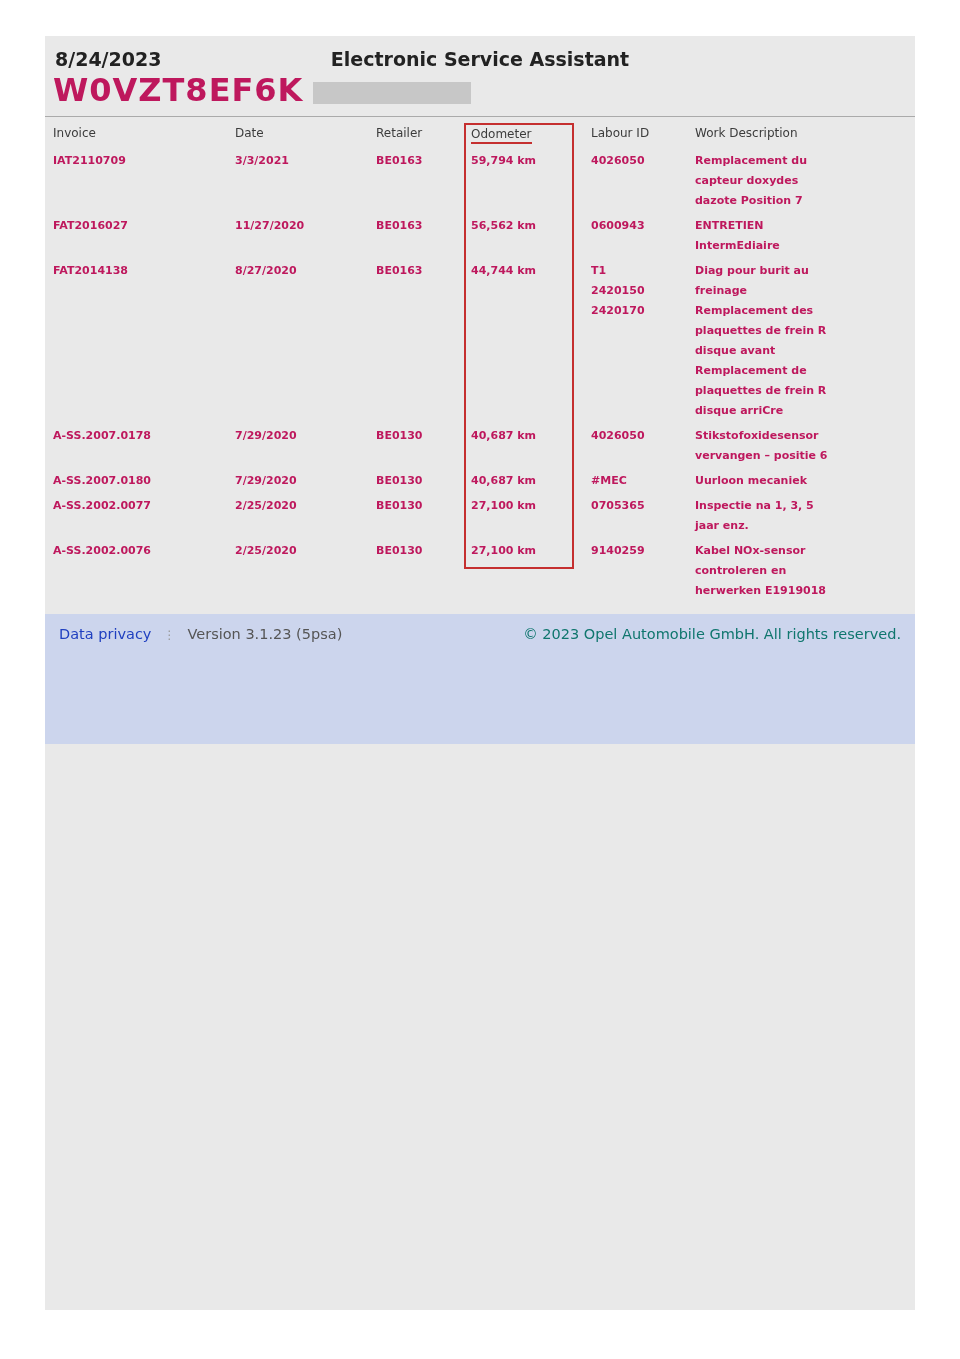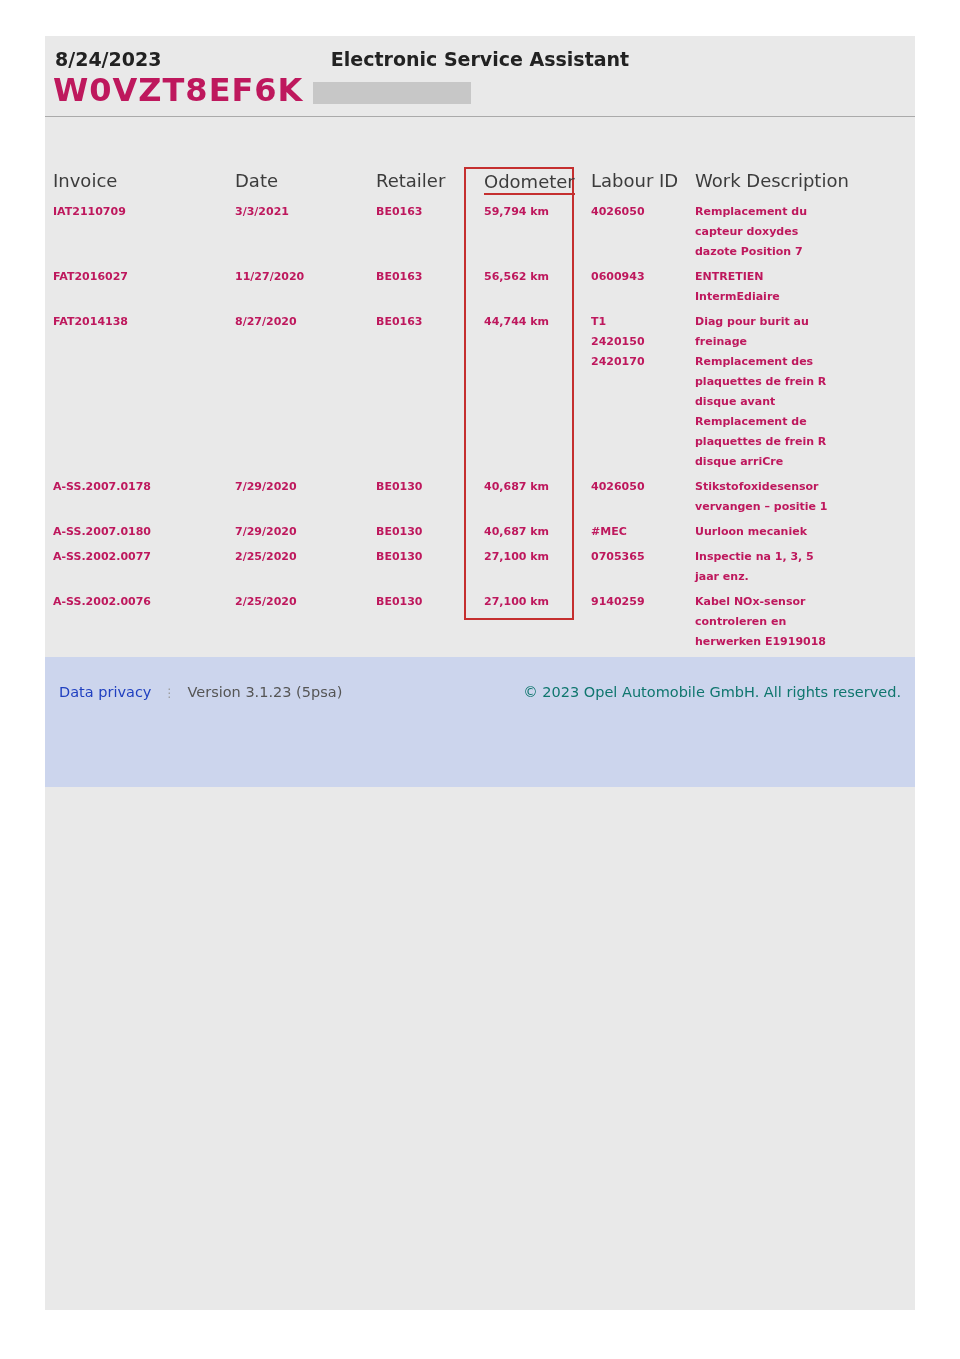--- a/index.html
+++ b/index.html
@@ -42,7 +42,7 @@
     display:grid;
     grid-template-columns:182px 141px 95px 120px 104px 1fr;
   }
-  .thead{font-size:18px;color:#3c3c3c;margin-top:44px;}
+  .thead{font-size:12px;color:#3c3c3c;}
   .hcell{padding-right:6px;padding-bottom:7px;}
   .trow{font-size:11px;font-weight:bold;line-height:20px;color:#be185d;}
   .cell{padding-bottom:5px;padding-right:6px;white-space:pre-line;}

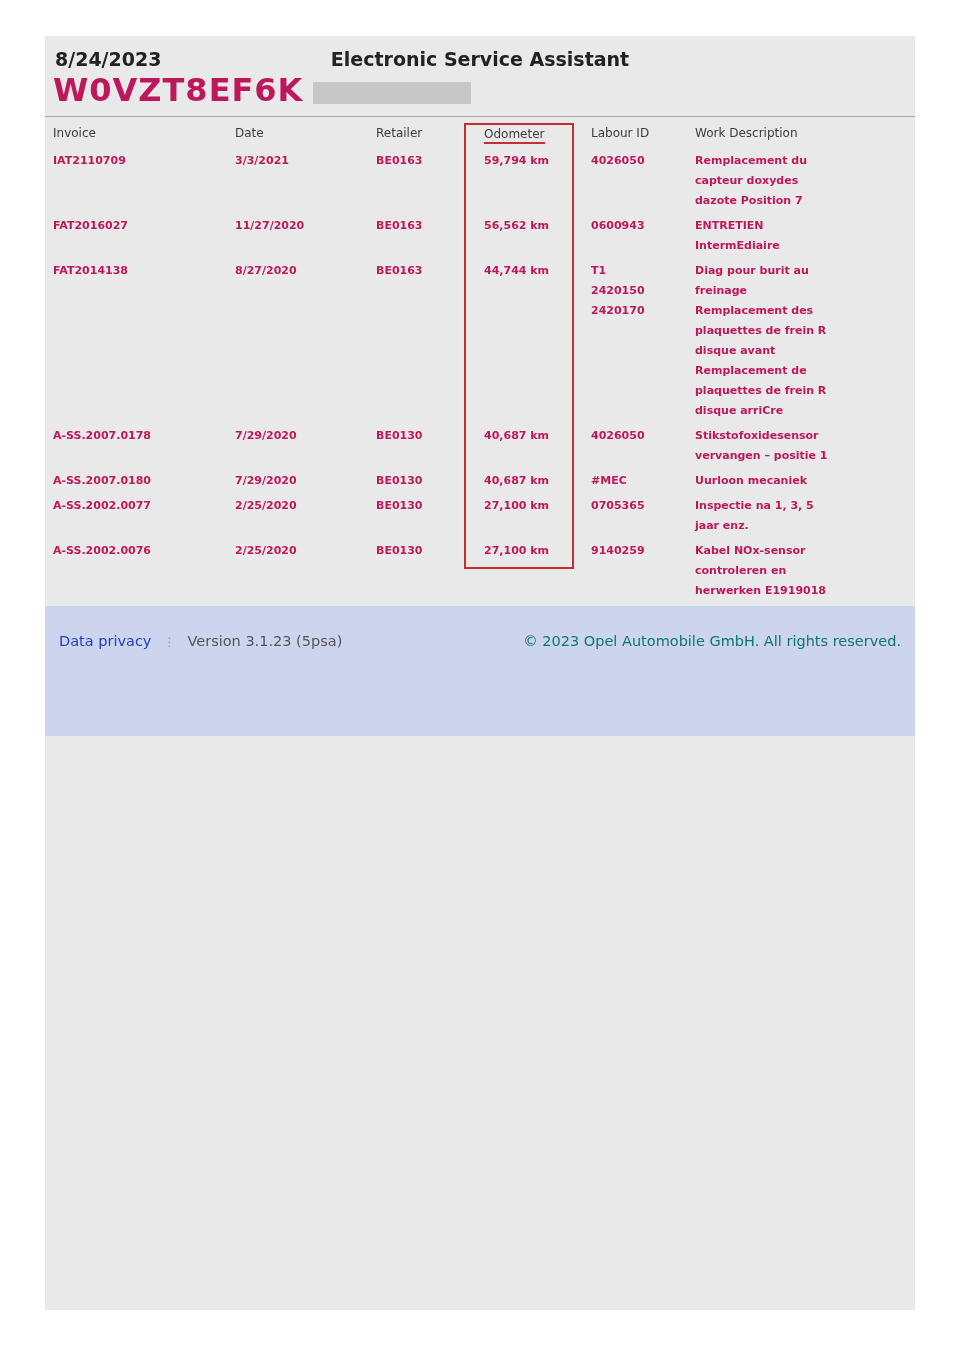--- a/index.html
+++ b/index.html
@@ -47,7 +47,7 @@
   .trow{font-size:11px;font-weight:bold;line-height:20px;color:#be185d;}
   .cell{padding-bottom:5px;padding-right:6px;white-space:pre-line;}
   .odo-box{
-    margin-left:-7px;margin-right:17px;padding-left:18px;
+    margin-left:-7px;margin-right:17px;padding-left:5px;
     border-left:2px solid var(--highlight-red);
     border-right:2px solid var(--highlight-red);
   }

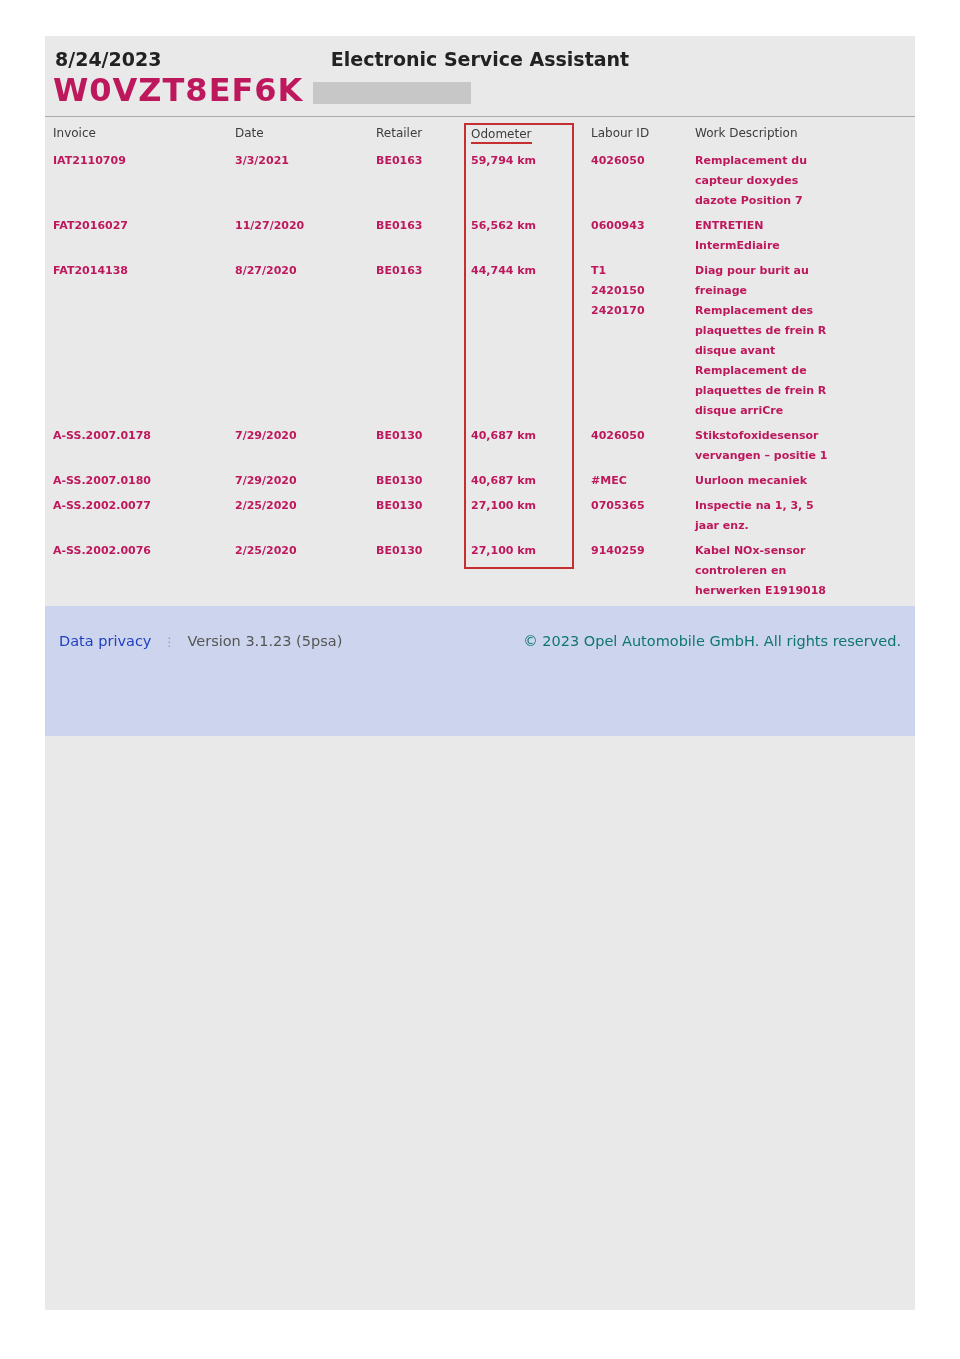--- a/index.html
+++ b/index.html
@@ -143,7 +143,7 @@
     <div class="cell odo-box">40,687 km</div>
     <div class="cell">4026050</div>
     <div class="cell">Stikstofoxidesensor
-vervangen – positie 1</div>
+vervangen – positie 6</div>
   </div>
 
   <div class="trow">

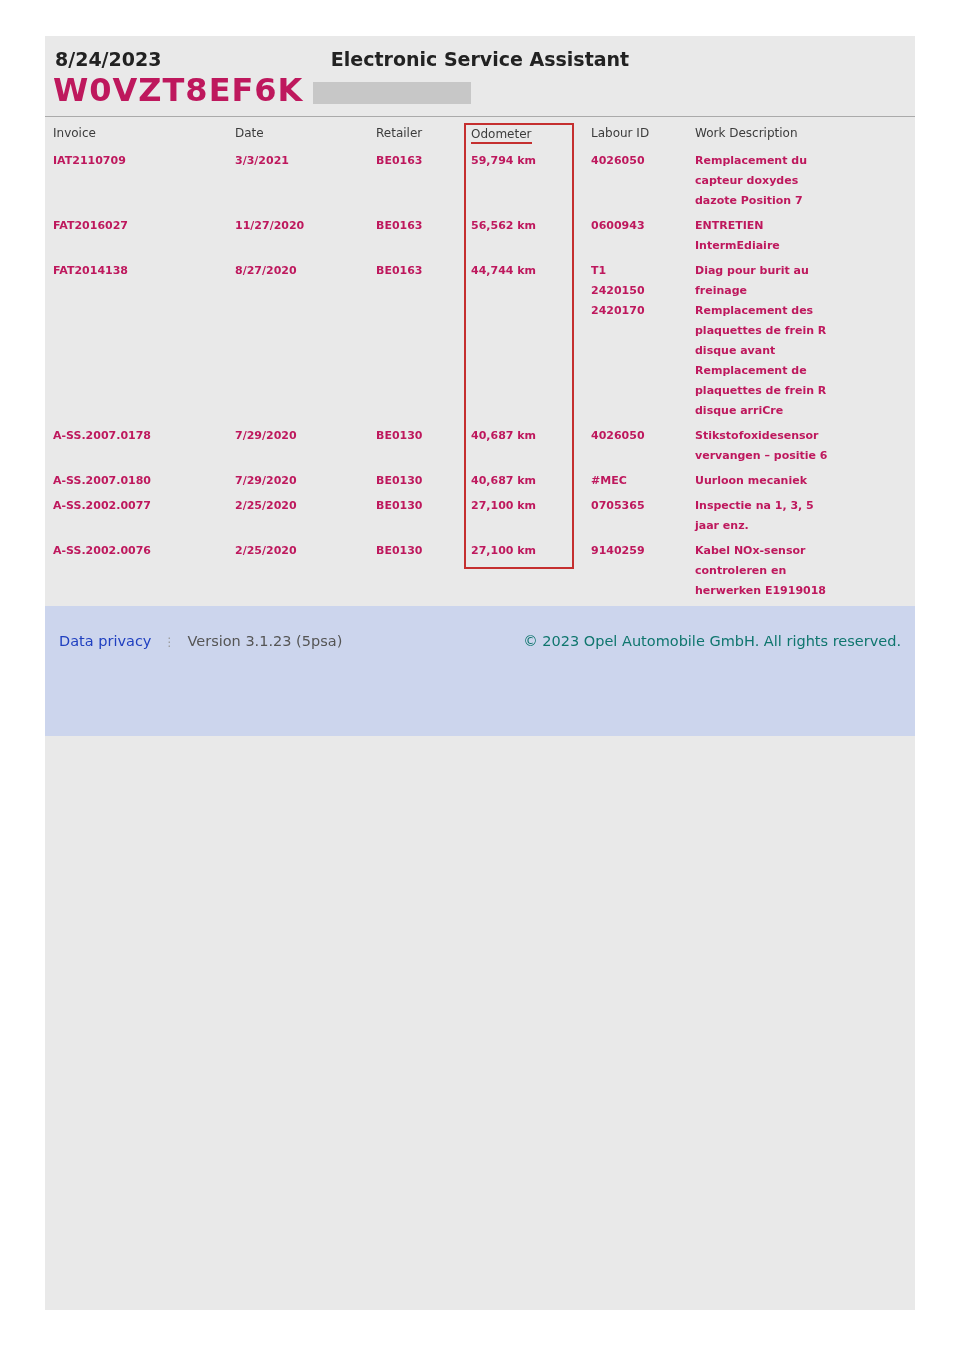--- a/index.html
+++ b/index.html
@@ -55,10 +55,11 @@
   .hl-bottom{align-self:start;border-bottom:2px solid var(--highlight-red);padding-bottom:6px;}
   .red-underline{border-bottom:2px solid var(--highlight-red);padding-bottom:1px;display:inline-block;}
   .footer{
+    margin-top:8px;
     height:130px;
     background:var(--footer-bg);
     display:flex;justify-content:space-between;align-items:flex-start;
-    padding:27px 14px;
+    padding:12px 14px;
     font-size:14.5px;color:#555;
   }
   .footer-left{display:flex;align-items:baseline;gap:12px;}

